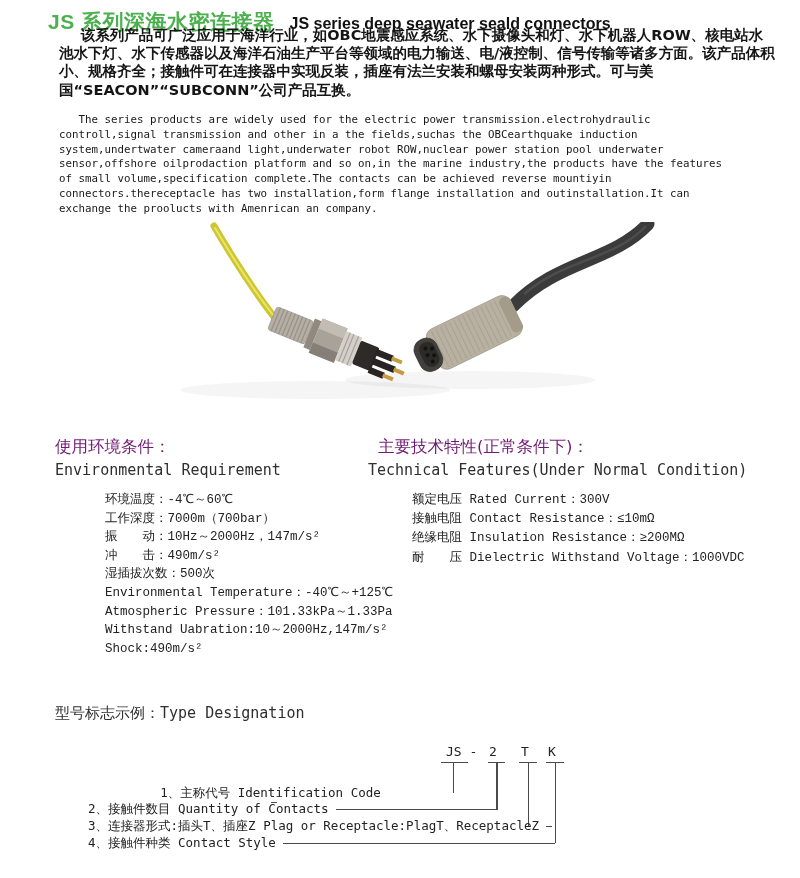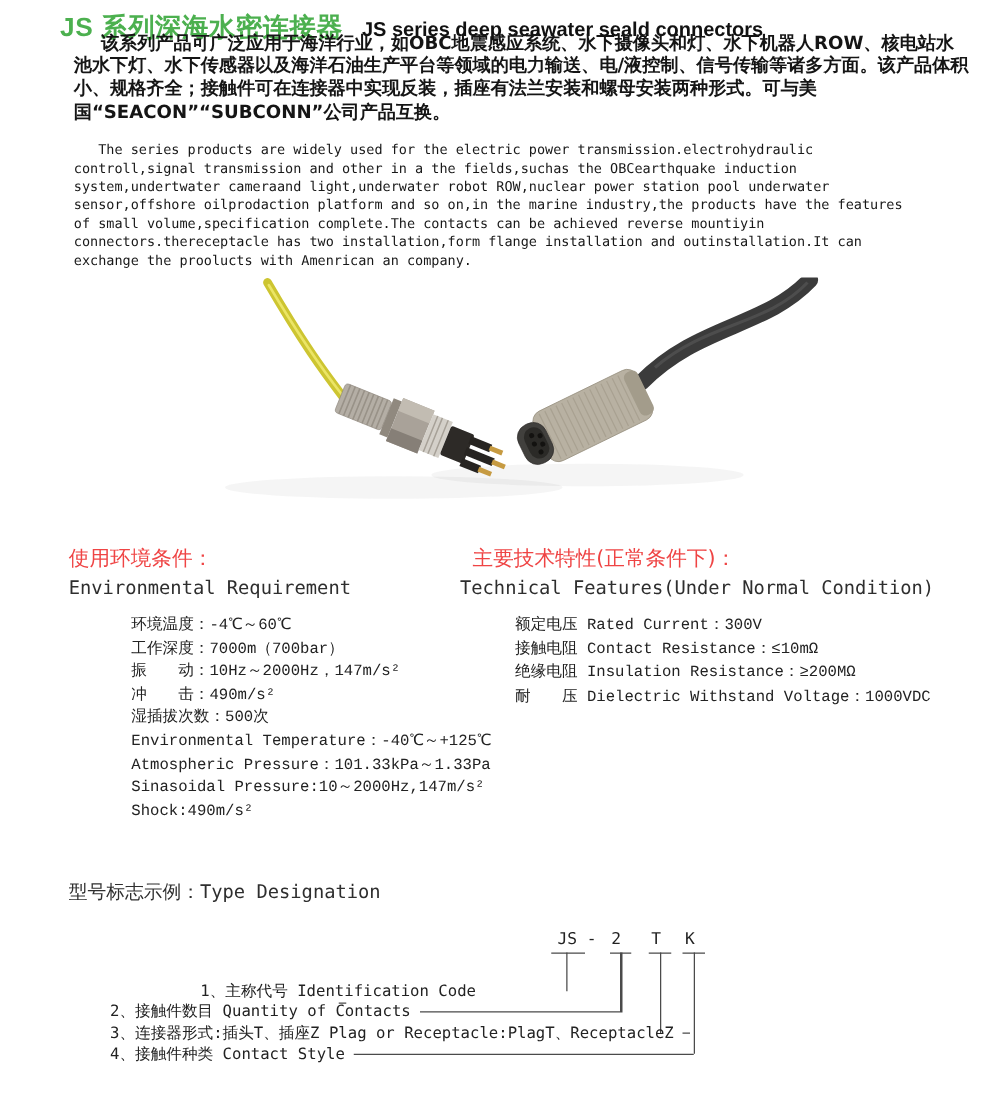--- a/index.html
+++ b/index.html
@@ -24,7 +24,7 @@
 
   
   .sec-head { position:absolute; white-space:nowrap; }
-  .sec-head .cn { display:block; font-size:16.5px; color:#ef4444; }
+  .sec-head .cn { display:block; font-size:16.5px; color:#701a75; }
   .sec-head .en { display:block; margin-top:3px; font-family:"DejaVu Sans Mono", monospace; font-size:15px; color:#2e2e2e; }
   #env-head  { top:436px; left:55px; }
   #tech-head { top:436px; left:368px; }

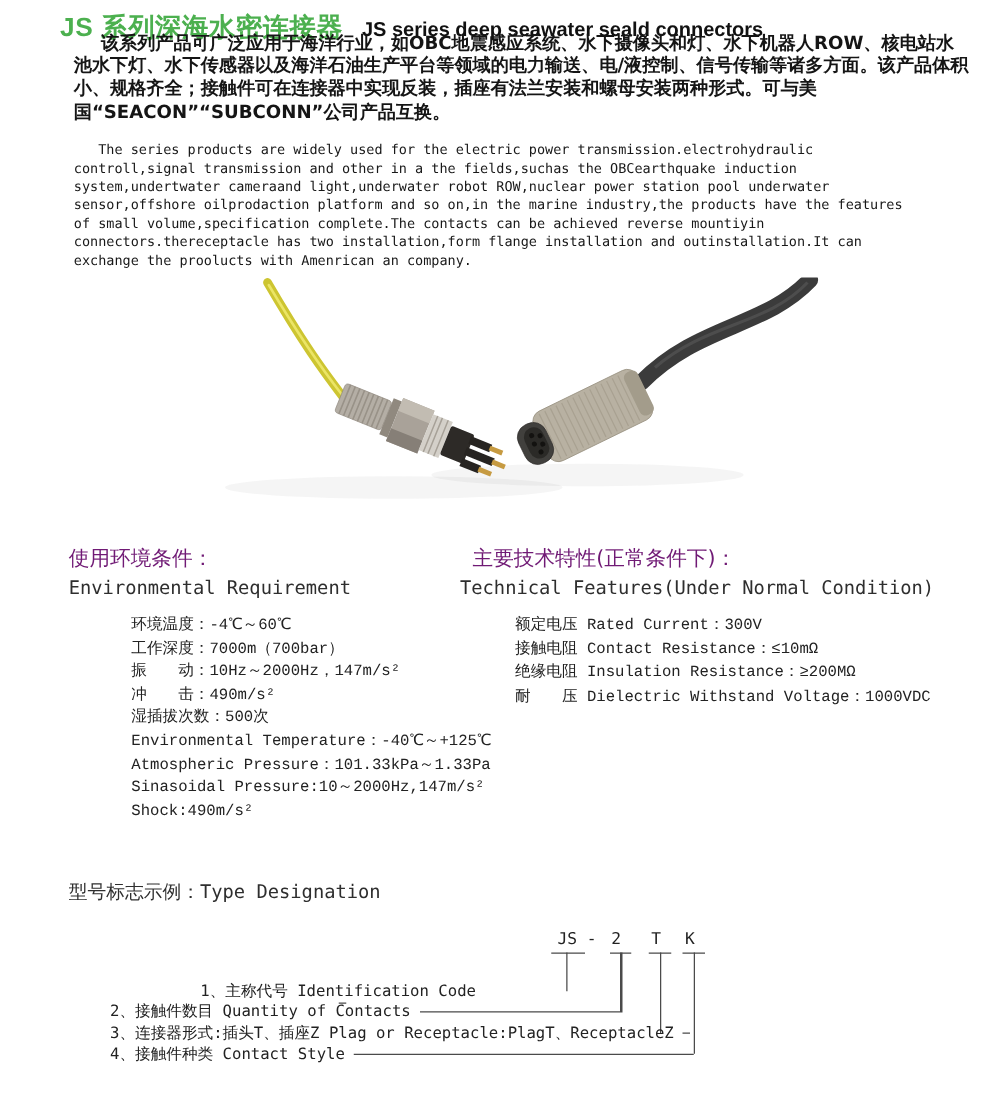--- a/index.html
+++ b/index.html
@@ -129,7 +129,7 @@
     <div class="li">湿插拔次数：500次</div>
     <div class="li">Environmental Temperature：-40℃～+125℃</div>
     <div class="li">Atmospheric Pressure：101.33kPa～1.33Pa</div>
-    <div class="li">Sinasoidal Pressure:10～2000Hz,147m/s²</div>
+    <div class="li">Withstand Uabration:10～2000Hz,147m/s²</div>
     <div class="li">Shock:490m/s²</div>
   </div>
 

